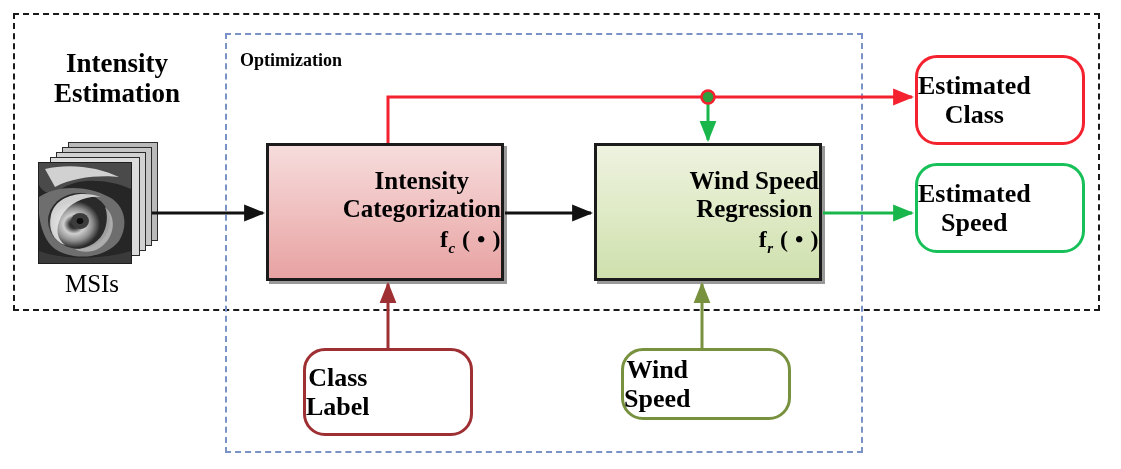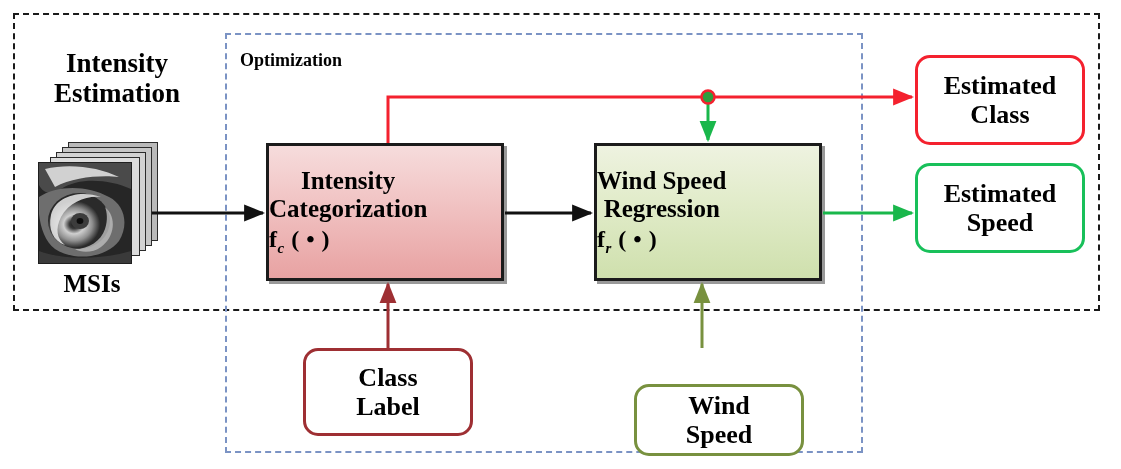--- a/index.html
+++ b/index.html
@@ -127,12 +127,12 @@
 
   
   .rounded-box {
-    border-radius: 15px;
+    border-radius: 22px;
     background: #ffffff;
     box-sizing: border-box;
     display: flex;
     flex-direction: column;
-    align-items: center;
+    align-items: flex-start;
     justify-content: center;
   }
   .rounded-label {

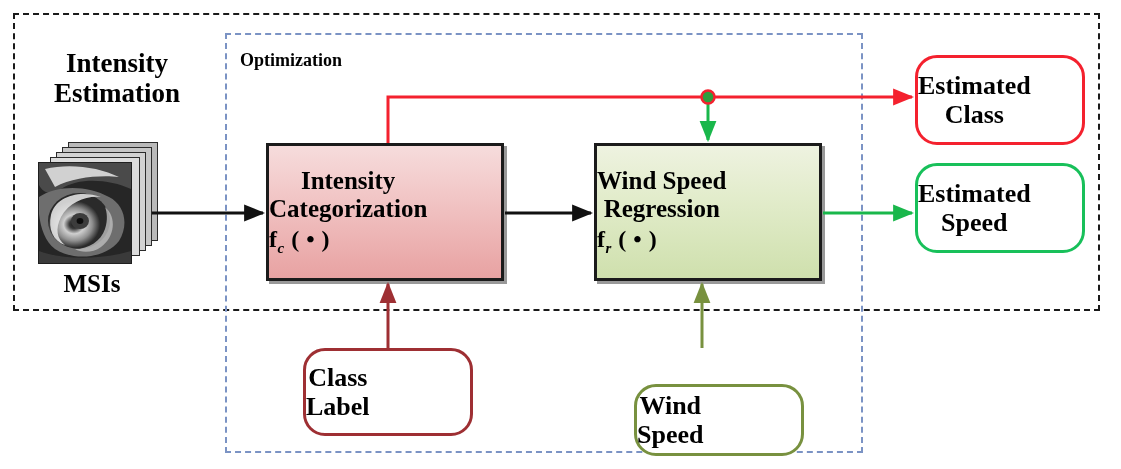--- a/index.html
+++ b/index.html
@@ -89,7 +89,7 @@
     box-sizing: border-box;
     display: flex;
     flex-direction: column;
-    align-items: flex-start;
+    align-items: flex-end;
     justify-content: center;
     box-shadow: 3px 3px 0 rgba(70,70,70,0.55);
   }

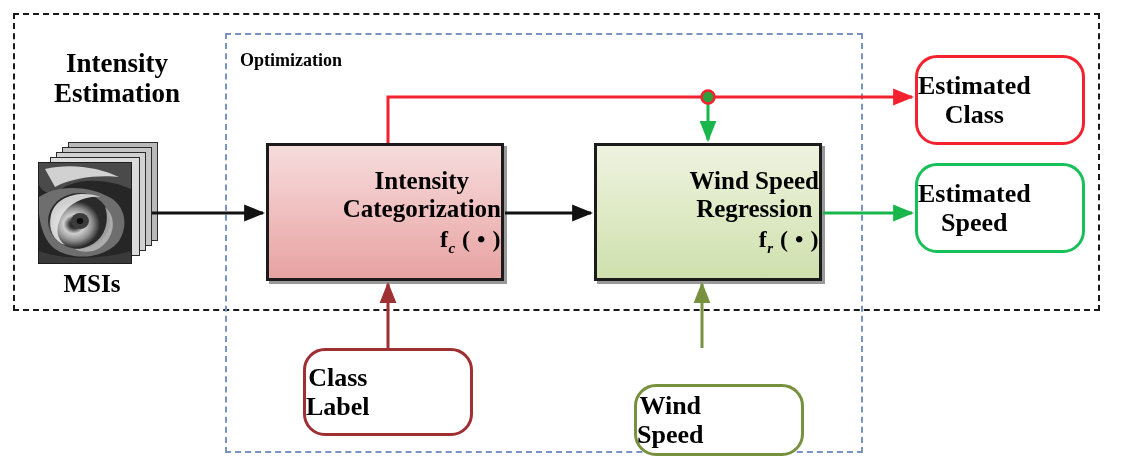--- a/index.html
+++ b/index.html
@@ -79,7 +79,7 @@
     width: 108px;
     text-align: center;
     font-size: 25px;
-    font-weight: bold;
+    font-weight: normal;
     color: #000;
   }
 

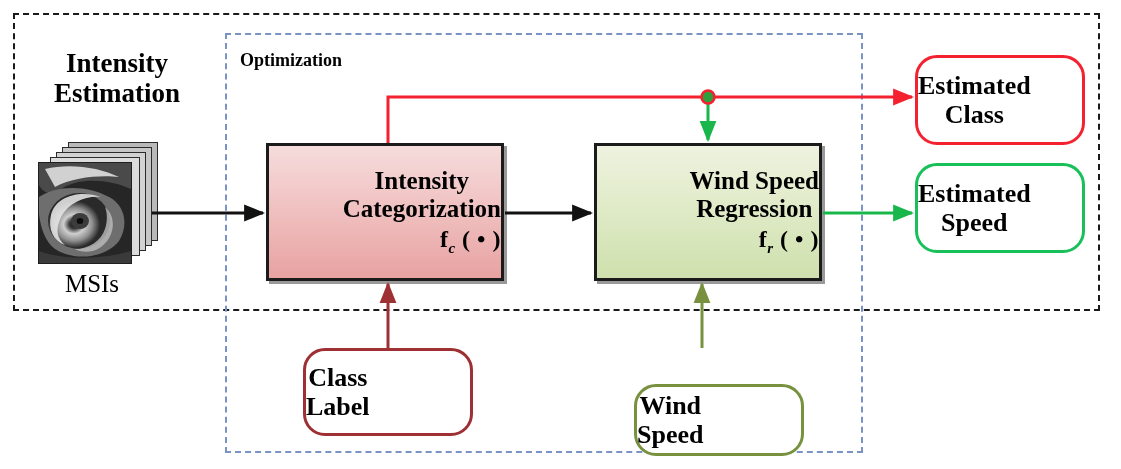--- a/index.html
+++ b/index.html
@@ -159,10 +159,9 @@
     border: 3px solid #9e2f33;
   }
   #wind-speed-box {
-    left: 634px; top: 348px;
+    left: 621px; top: 348px;
     width: 170px; height: 72px;
     border: 3px solid #78913f;
-    margin-top: 36px;
   }
 
   

